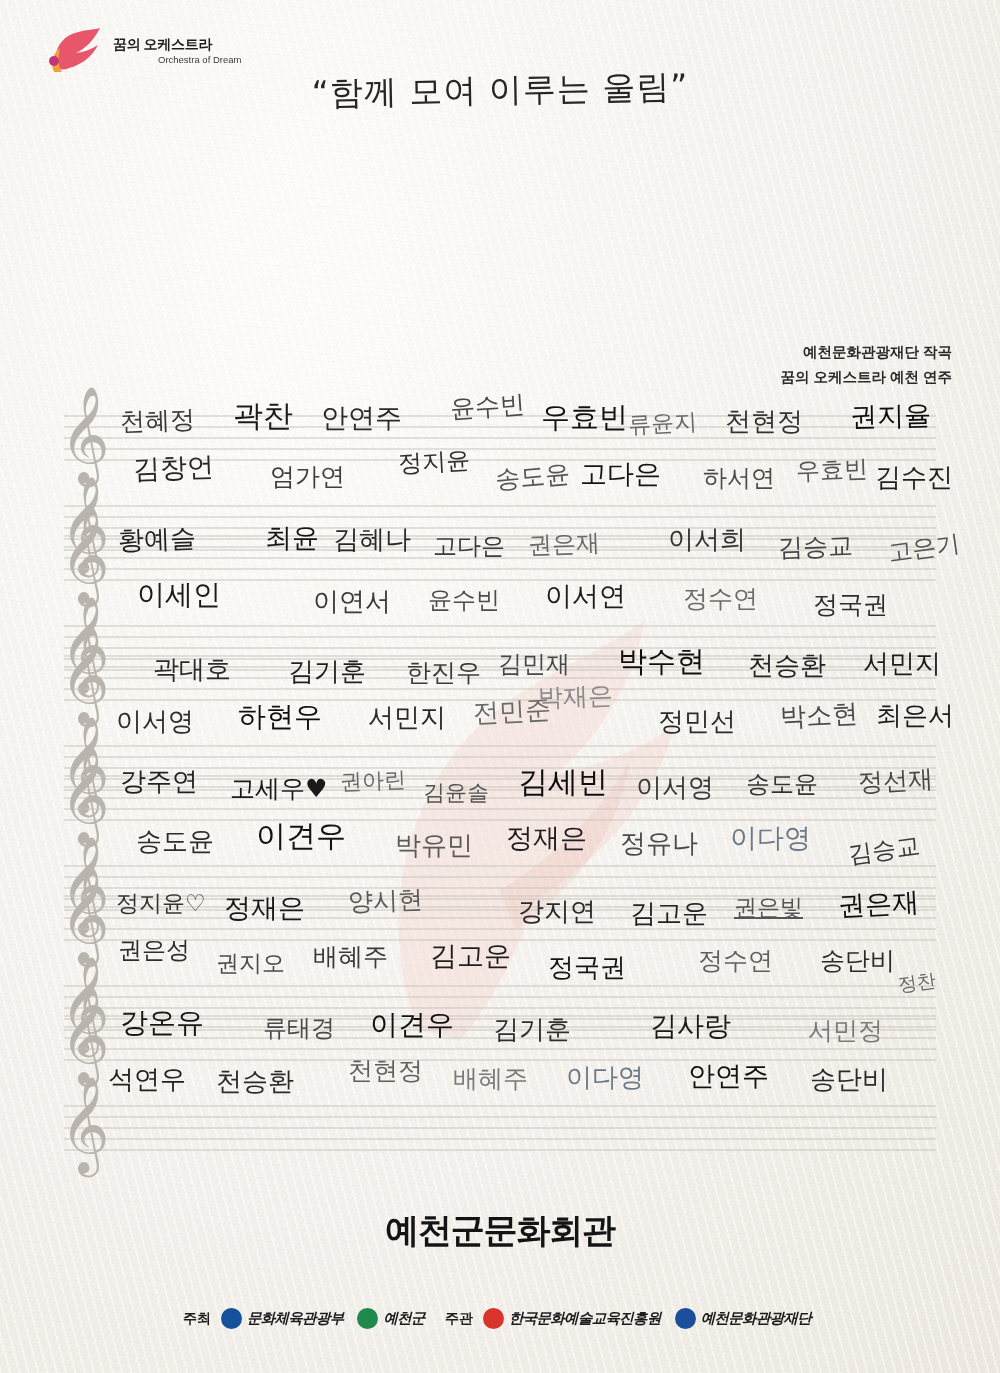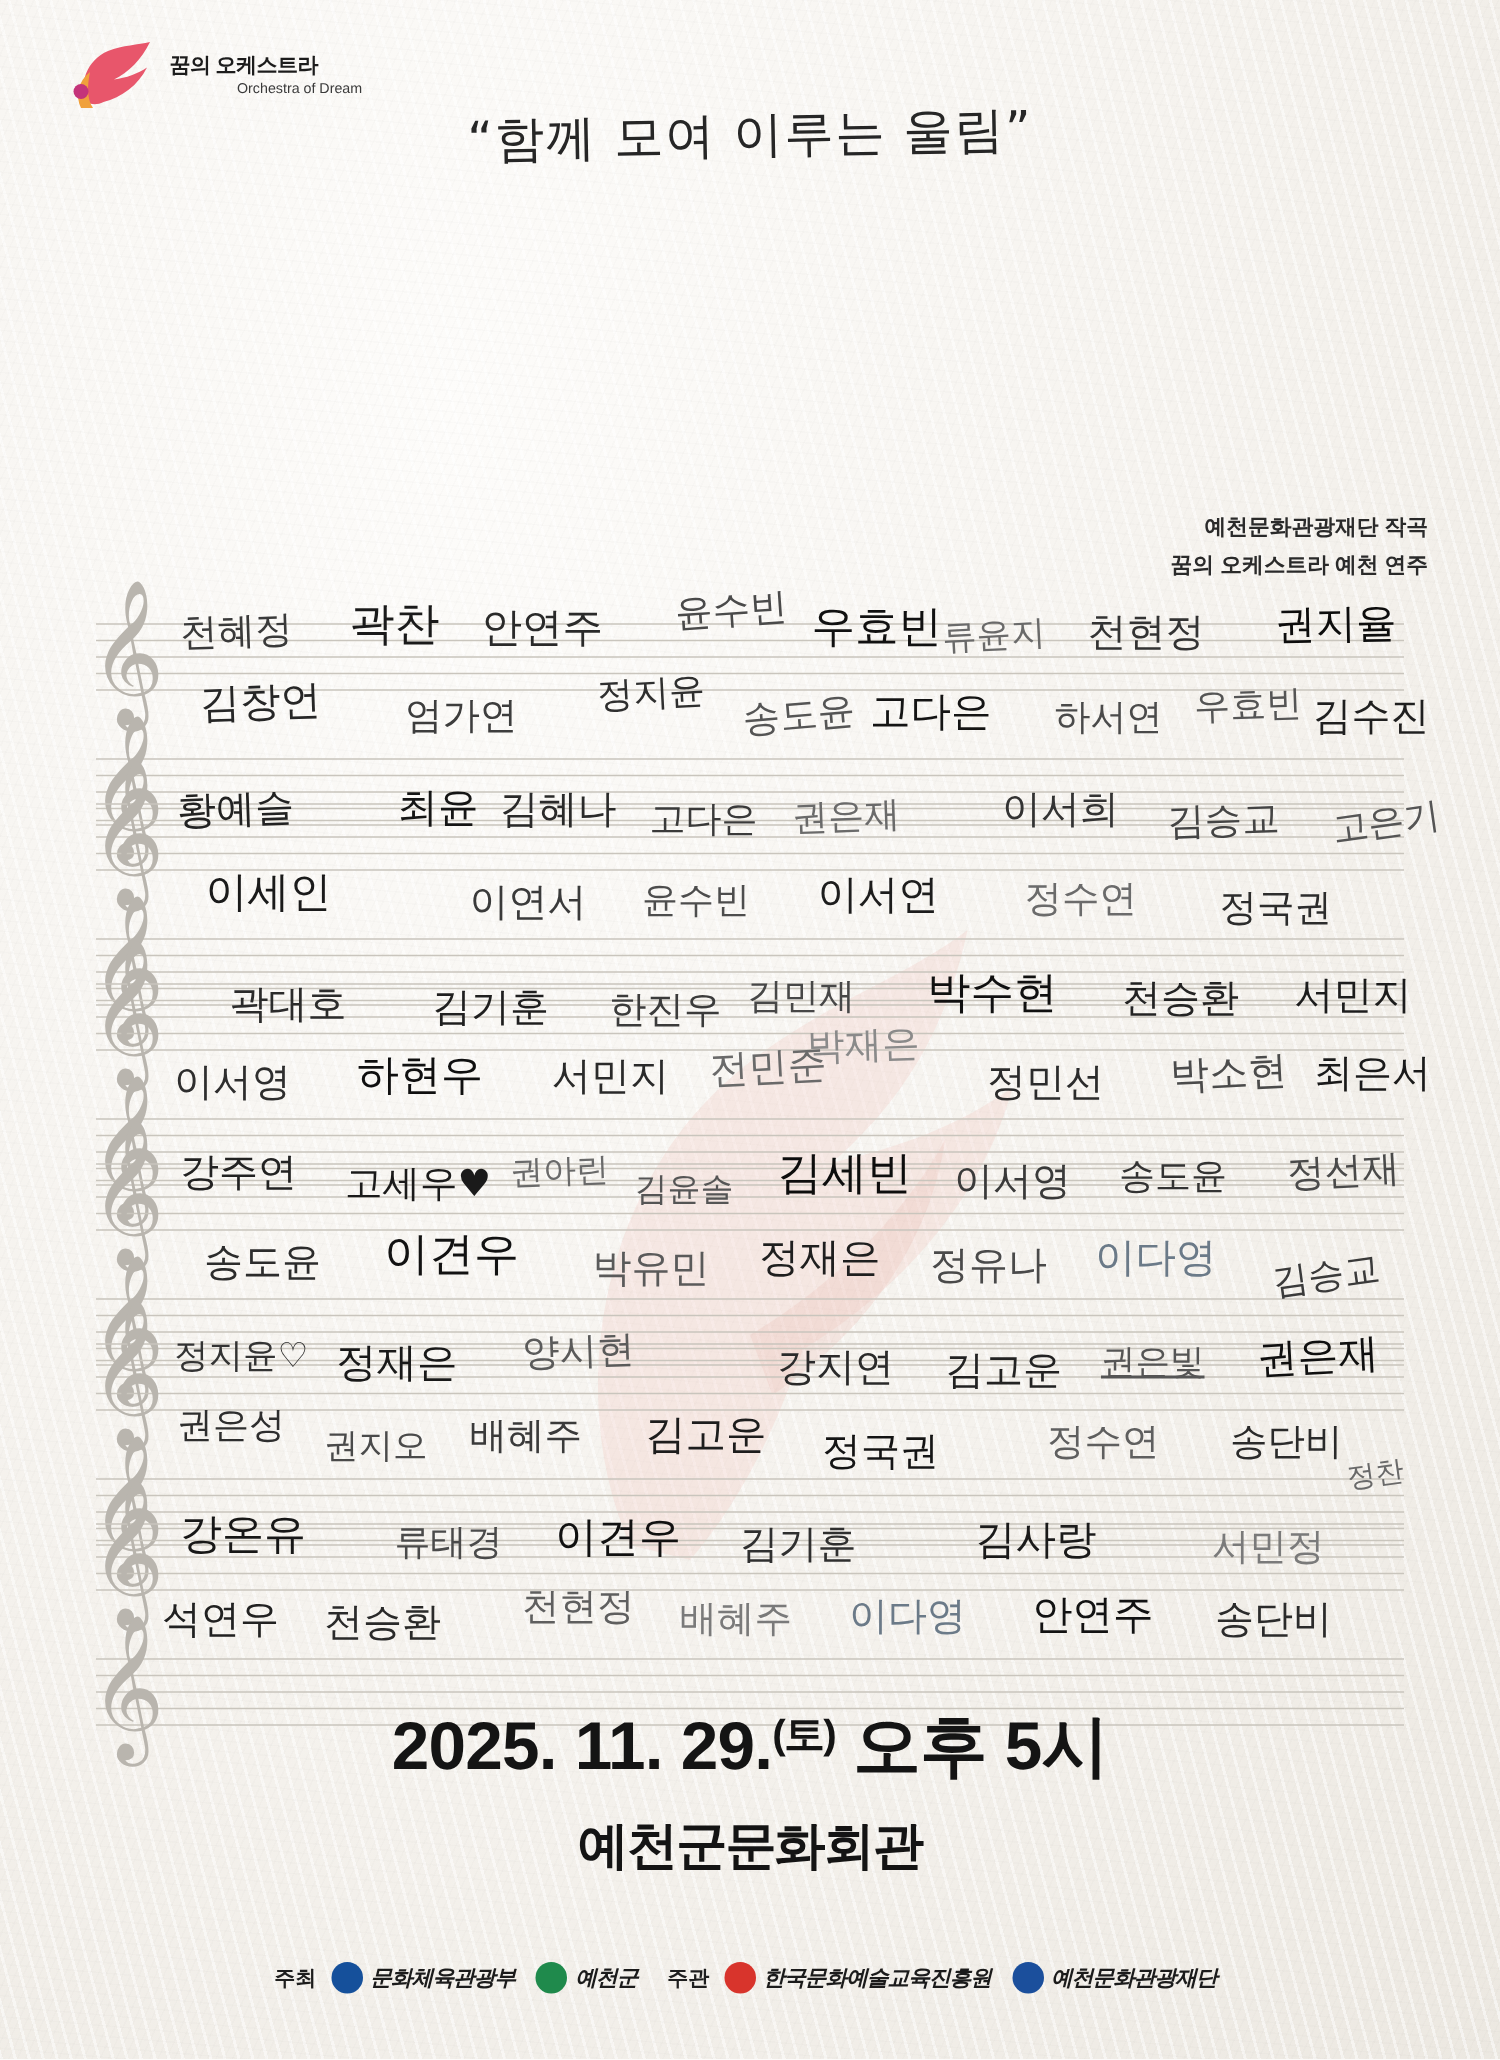--- a/index.html
+++ b/index.html
@@ -442,10 +442,6 @@
       </div>
     </div>
 
-  <div class="date-line">
-    <span>2025. 11. 29.</span><span class="sup">(토)</span>
-    <span>오후 5시</span>
-  </div>
   <div class="venue">예천군문화회관</div>
 
   <div class="sponsors">

